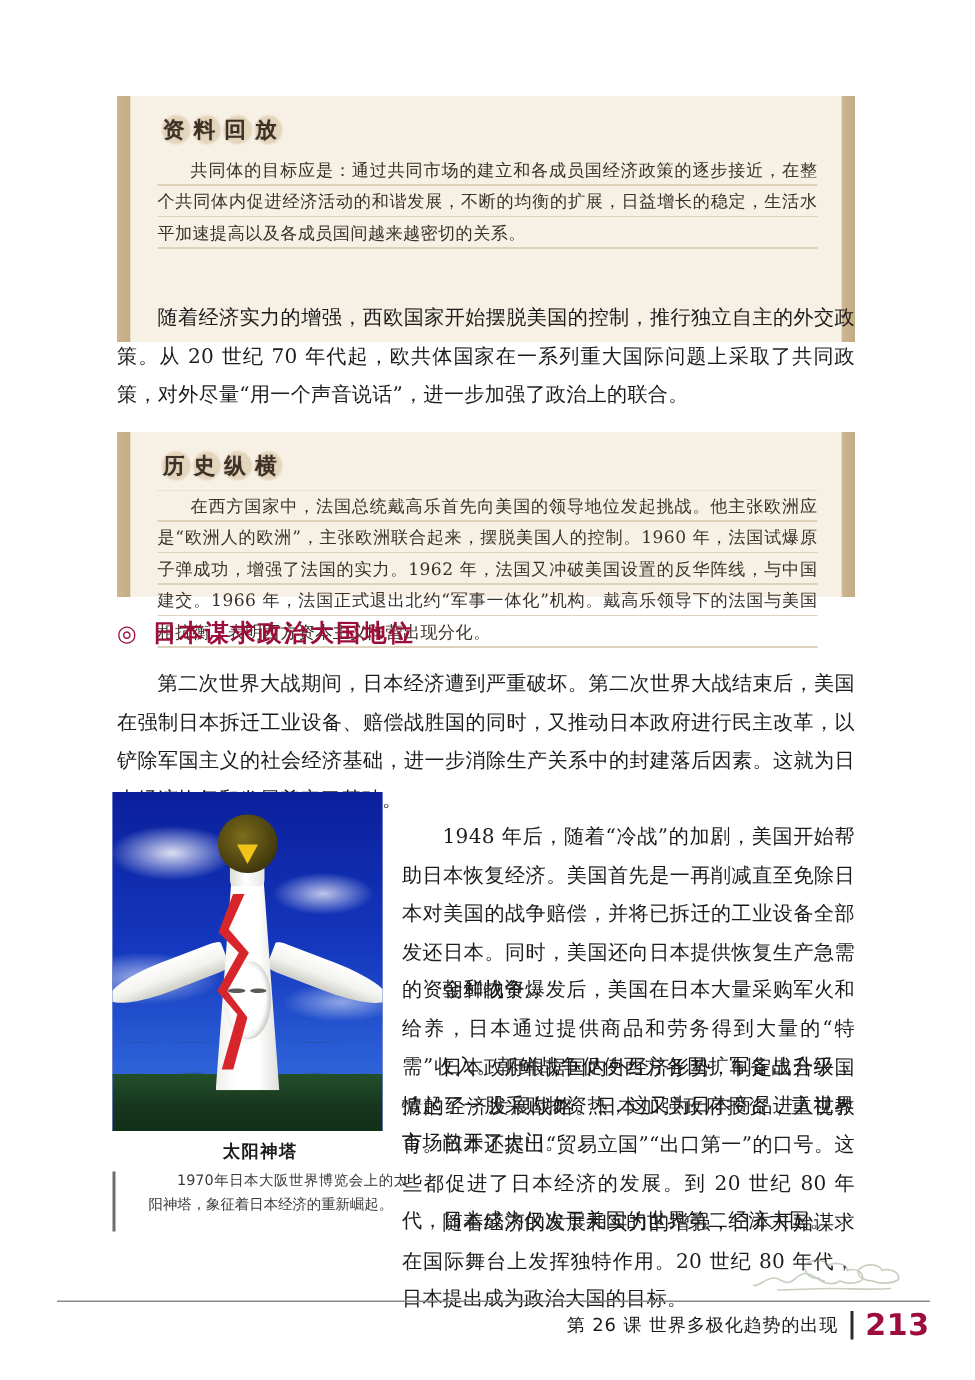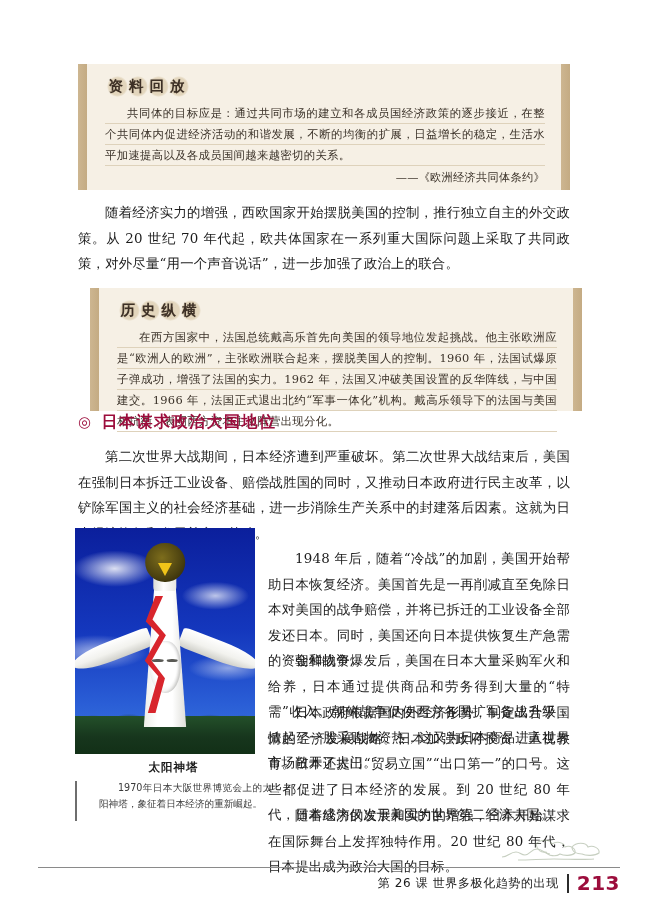--- a/index.html
+++ b/index.html
@@ -318,7 +318,7 @@
 
 <div class="page">
 
-  <div class="feature-box" style="left:78px; top:64px; width:492px; height:126px;">
+  <div class="feature-box" style="left:78px; top:64px; width:492px; height:164px;">
     <div class="edge-left"></div>
     <div class="edge-right"></div>
     <div class="feature-inner">

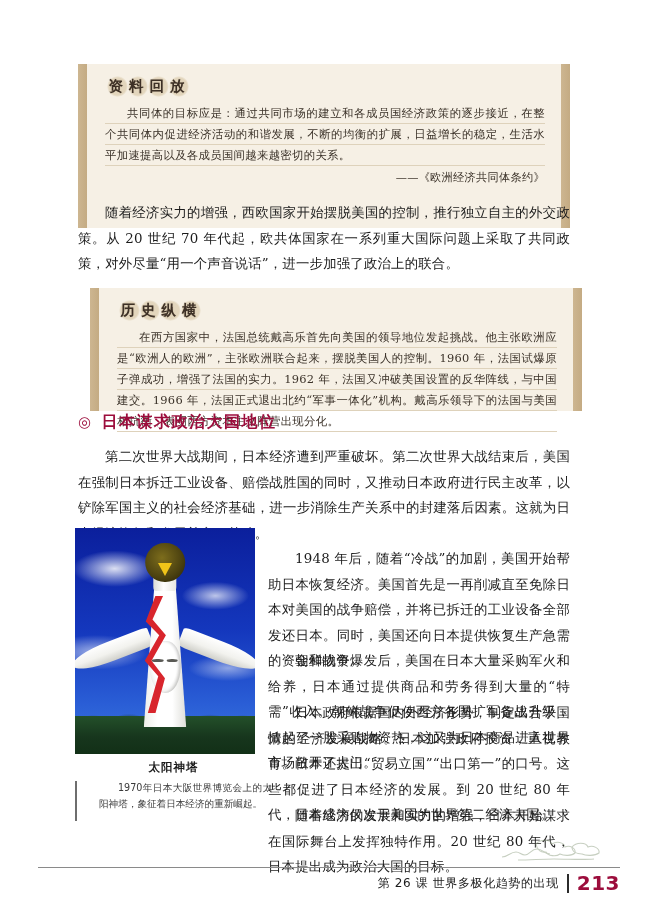--- a/index.html
+++ b/index.html
@@ -324,7 +324,6 @@
     <div class="feature-inner">
       <div class="feature-title"><span class="ch">资</span><span class="ch">料</span><span class="ch">回</span><span class="ch">放</span></div>
       <div class="feature-body ruled">共同体的目标应是：通过共同市场的建立和各成员国经济政策的逐步接近，在整个共同体内促进经济活动的和谐发展，不断的均衡的扩展，日益增长的稳定，生活水平加速提高以及各成员国间越来越密切的关系。</div>
-      <div class="feature-attrib">——《欧洲经济共同体条约》</div>
     </div>
   </div>
 

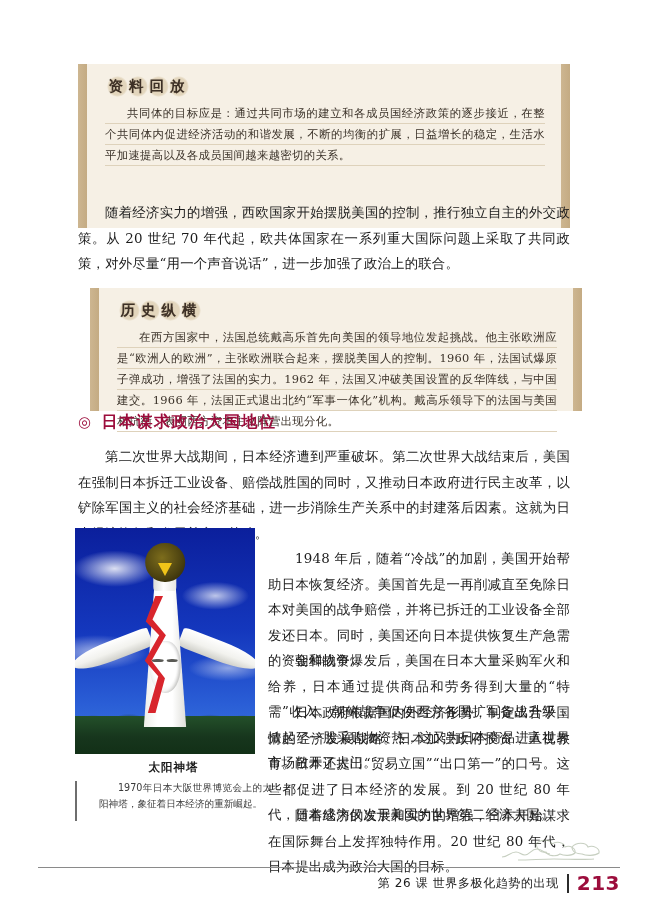--- a/index.html
+++ b/index.html
@@ -329,7 +329,7 @@
 
   <div class="body-para" style="left:78px; top:200px; width:492px;">随着经济实力的增强，西欧国家开始摆脱美国的控制，推行独立自主的外交政策。从 20 世纪 70 年代起，欧共体国家在一系列重大国际问题上采取了共同政策，对外尽量“用一个声音说话”，进一步加强了政治上的联合。</div>
 
-  <div class="feature-box" style="left:78px; top:288px; width:492px; height:123px;margin-left:12px;">
+  <div class="feature-box" style="left:78px; top:288px; width:492px; height:110px;">
     <div class="edge-left"></div>
     <div class="edge-right"></div>
     <div class="feature-inner">

